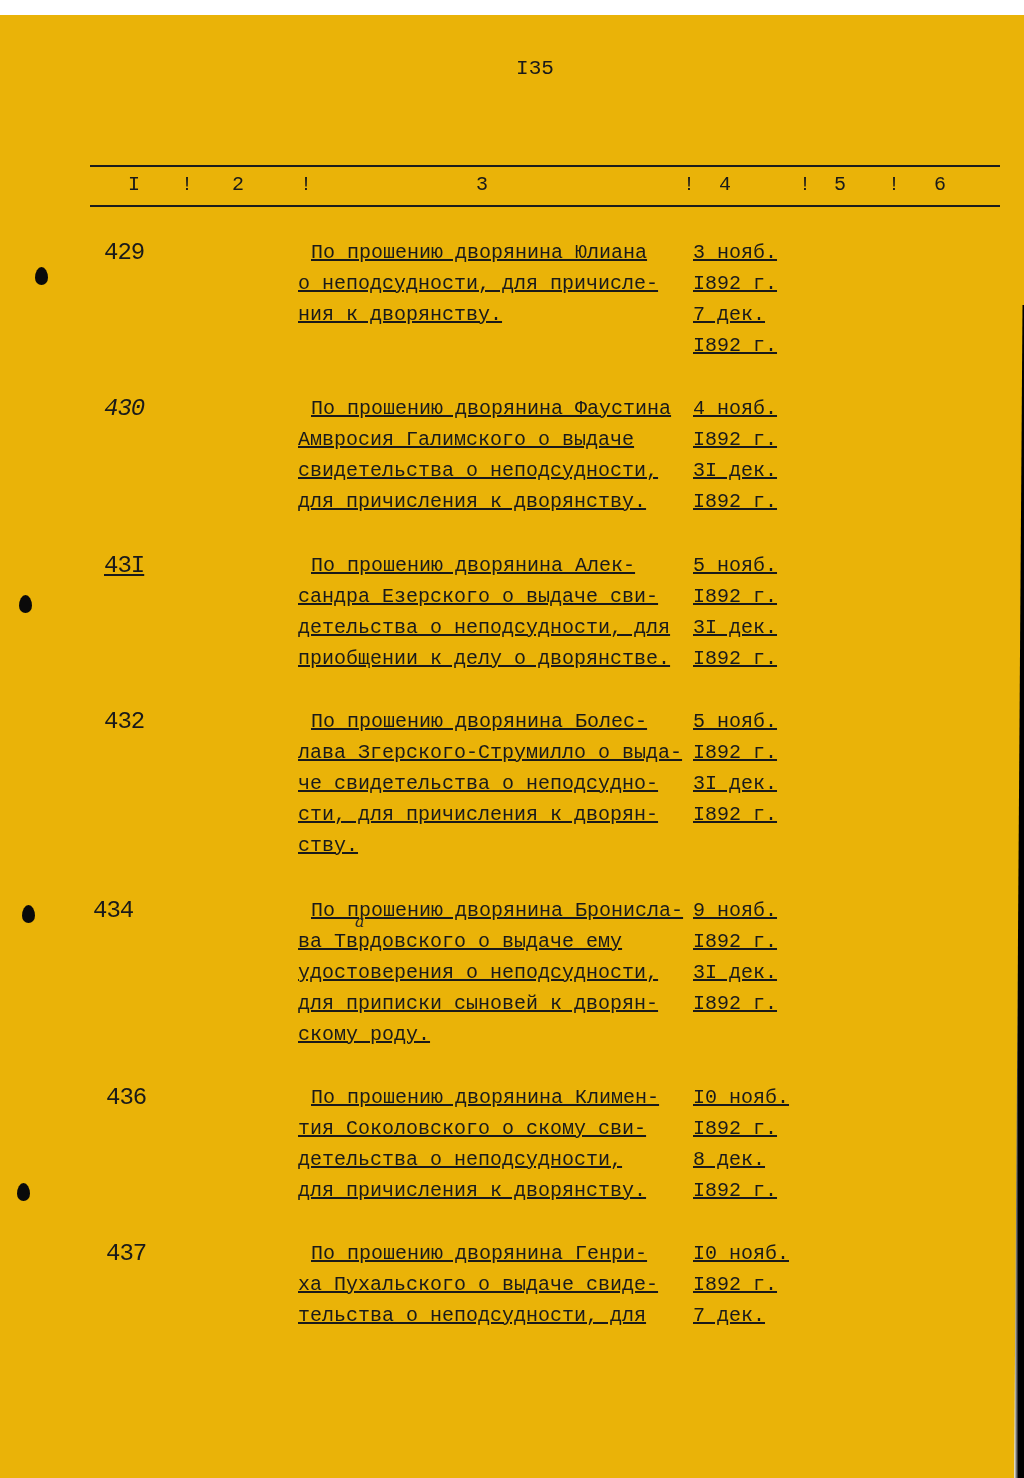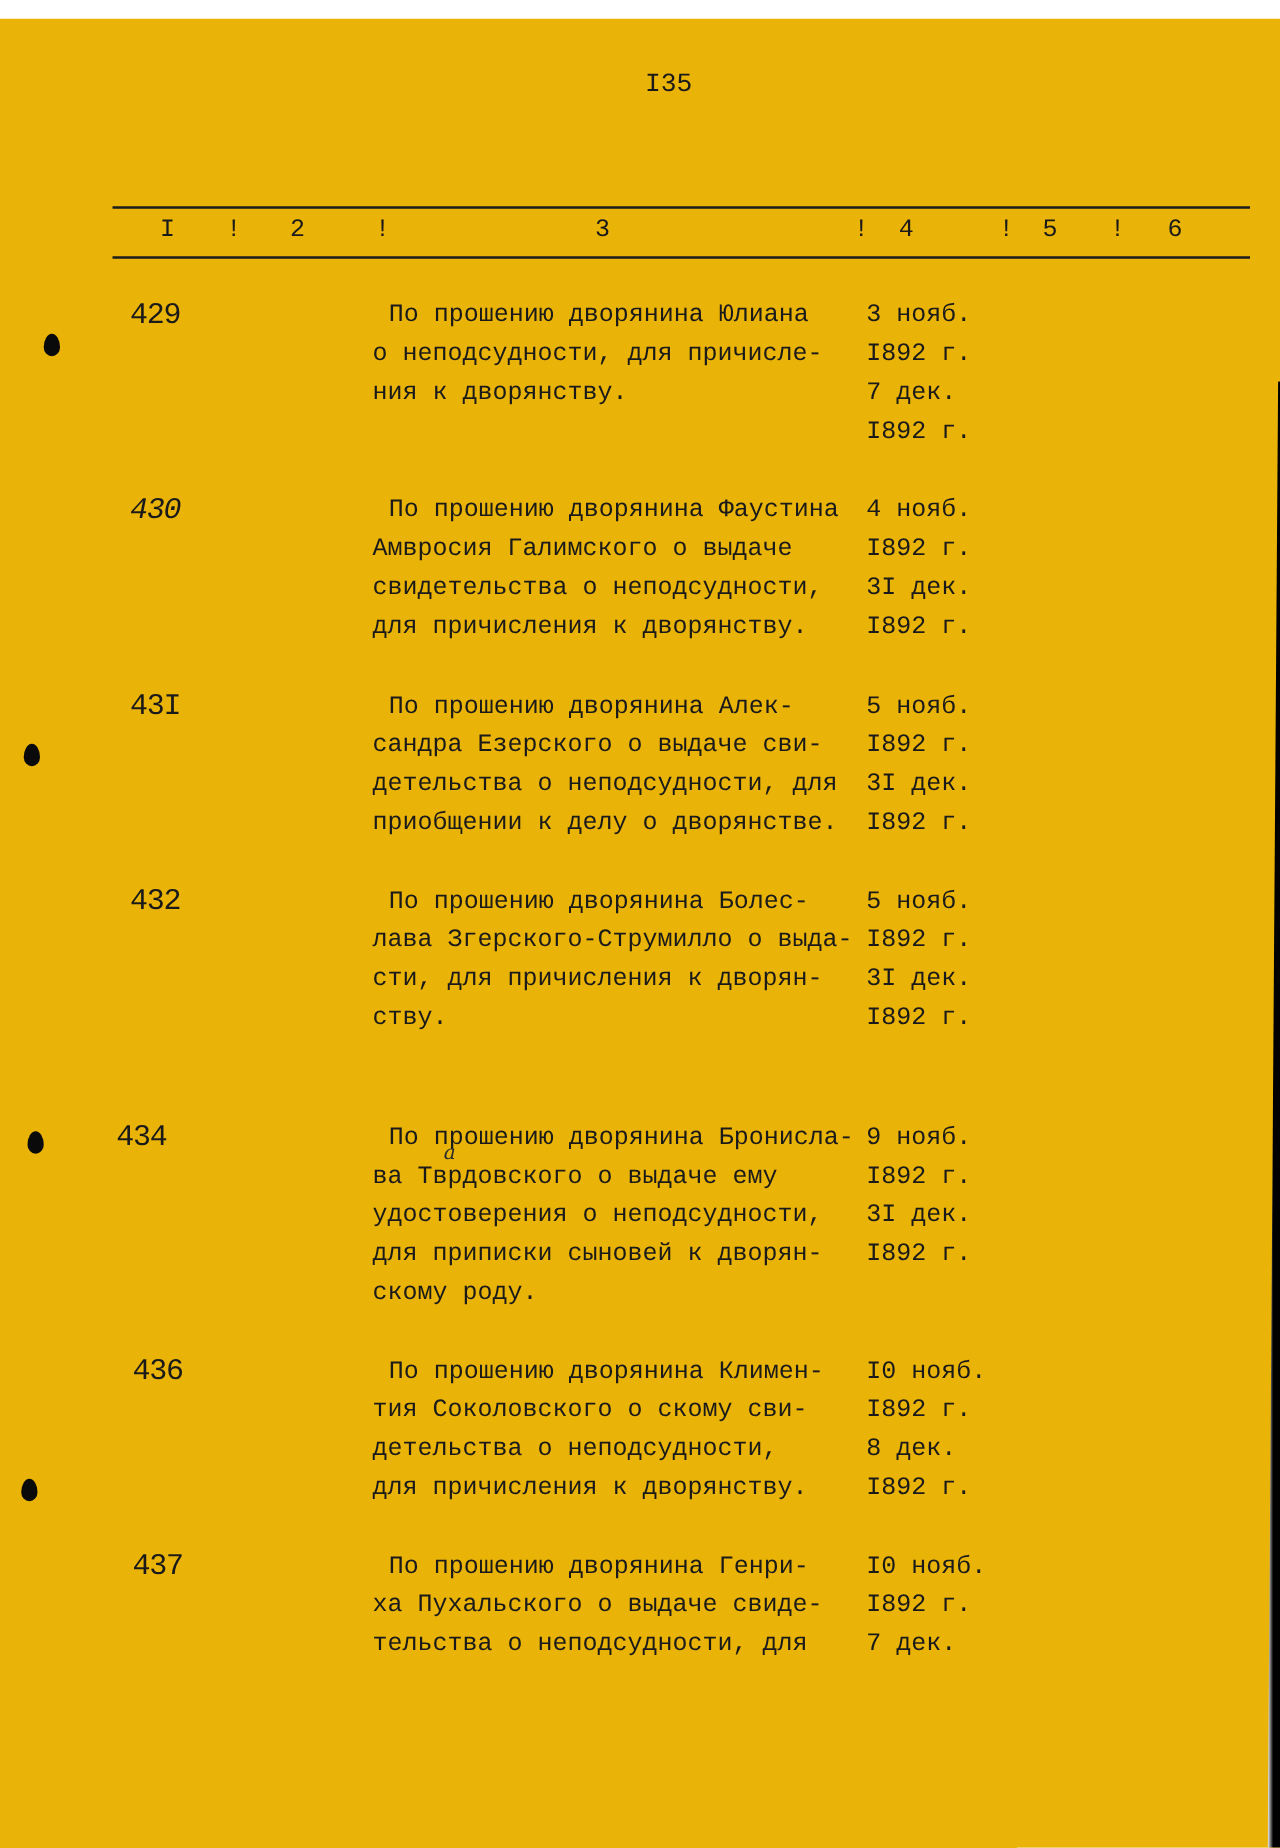--- a/index.html
+++ b/index.html
@@ -63,6 +63,7 @@
       font-size: 20px;
       line-height: 31px;
       white-space: pre;
+      text-decoration: underline;
     }
     .entry-desc { left: 298px; }
     .entry-dates { left: 693px; }

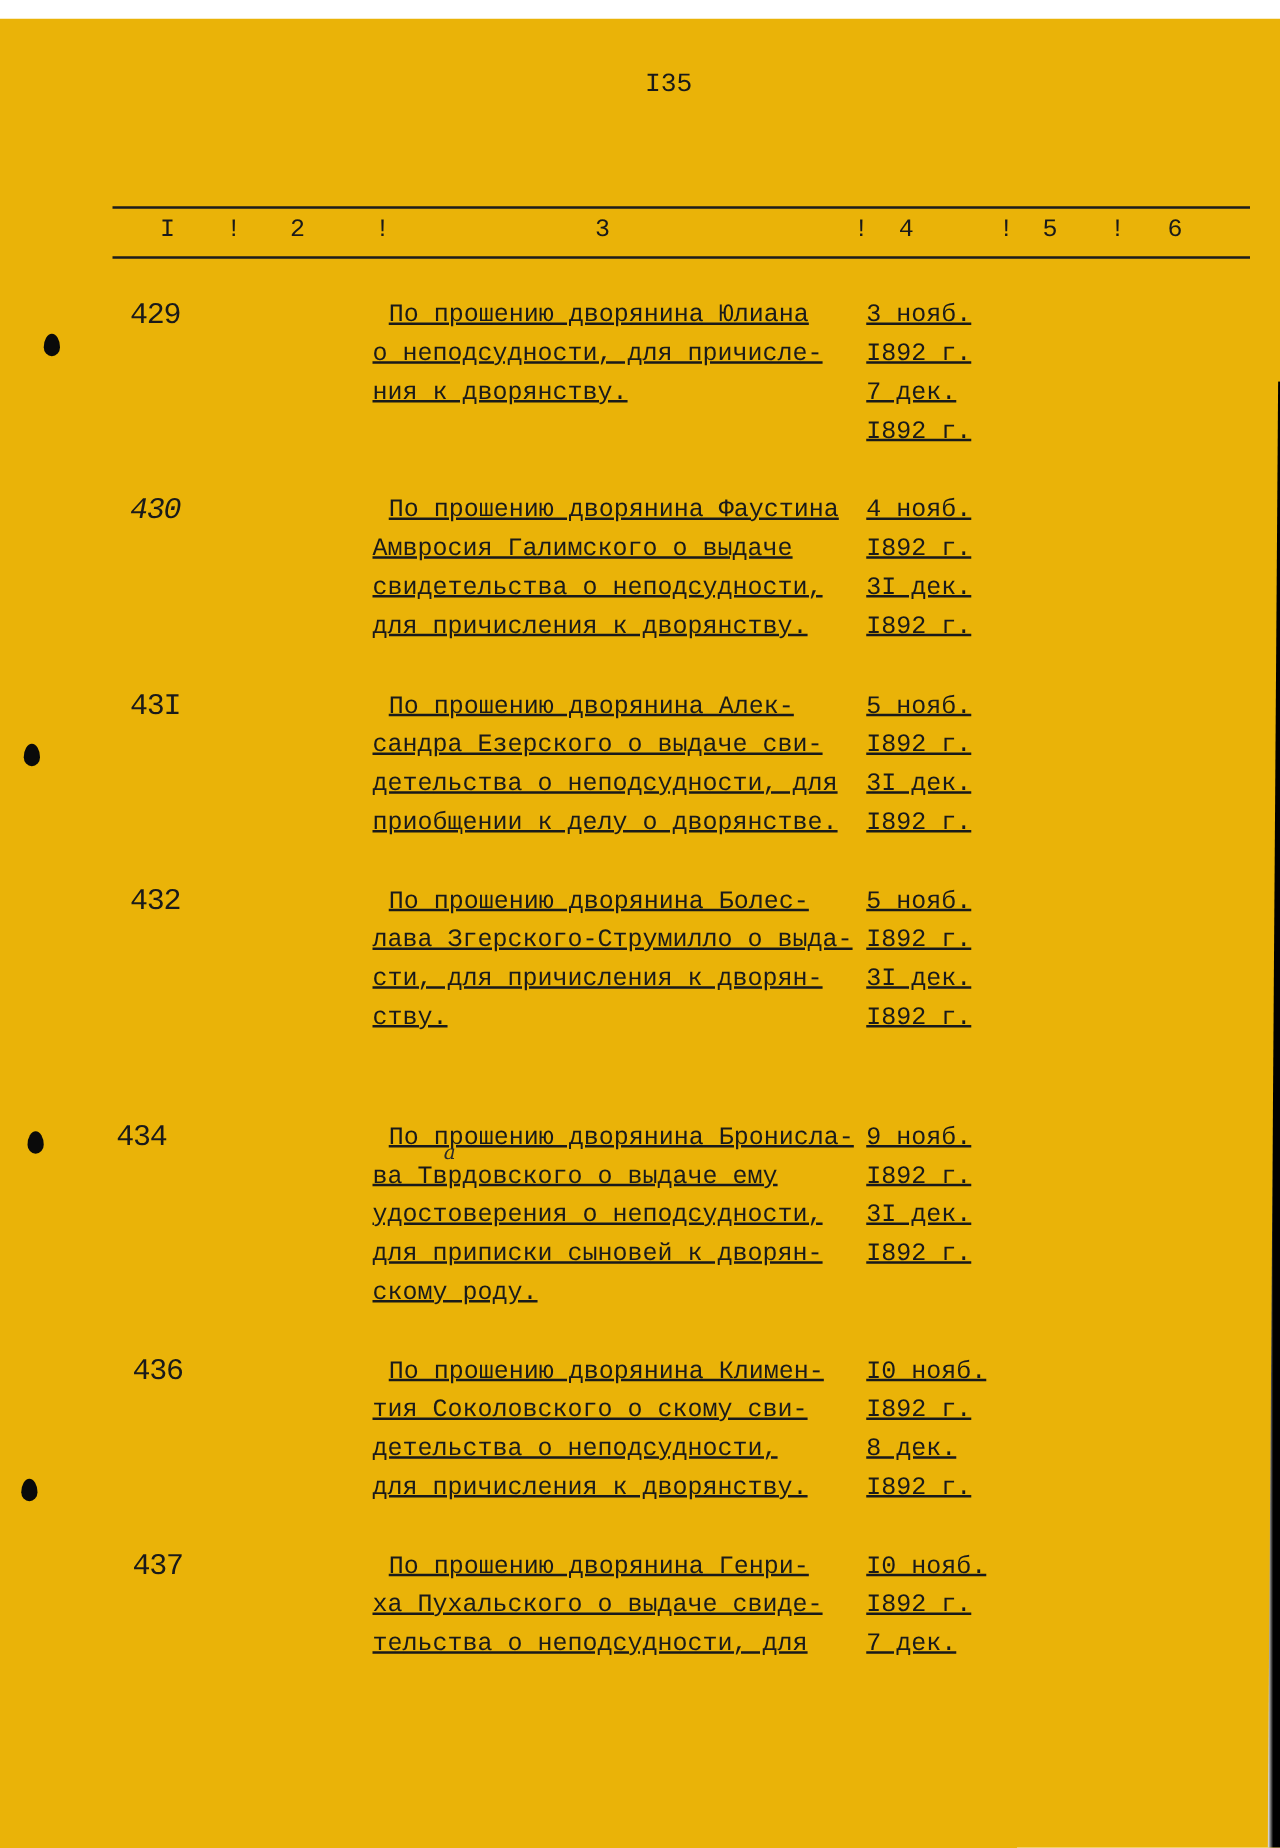--- a/index.html
+++ b/index.html
@@ -130,7 +130,7 @@
         <div class="entry-dates"><span class="line">4 нояб.</span><span class="line">I892 г.</span><span class="line">3I дек.</span><span class="line">I892 г.</span></div>
       </div>
       <div class="entry" style="top: 535px;">
-        <div class="entry-num" style="left: 104px; top: 2px;">43I</div>
+        <div class="entry-num" style="left: 104px; top: 2px; text-decoration: underline;">43I</div>
         <div class="entry-desc"><span class="line indent">По прошению дворянина Алек-</span><span class="line">сандра Езерского о выдаче сви-</span><span class="line">детельства о неподсудности, для</span><span class="line">приобщении к делу о дворянстве.</span></div>
         <div class="entry-dates"><span class="line">5 нояб.</span><span class="line">I892 г.</span><span class="line">3I дек.</span><span class="line">I892 г.</span></div>
       </div>

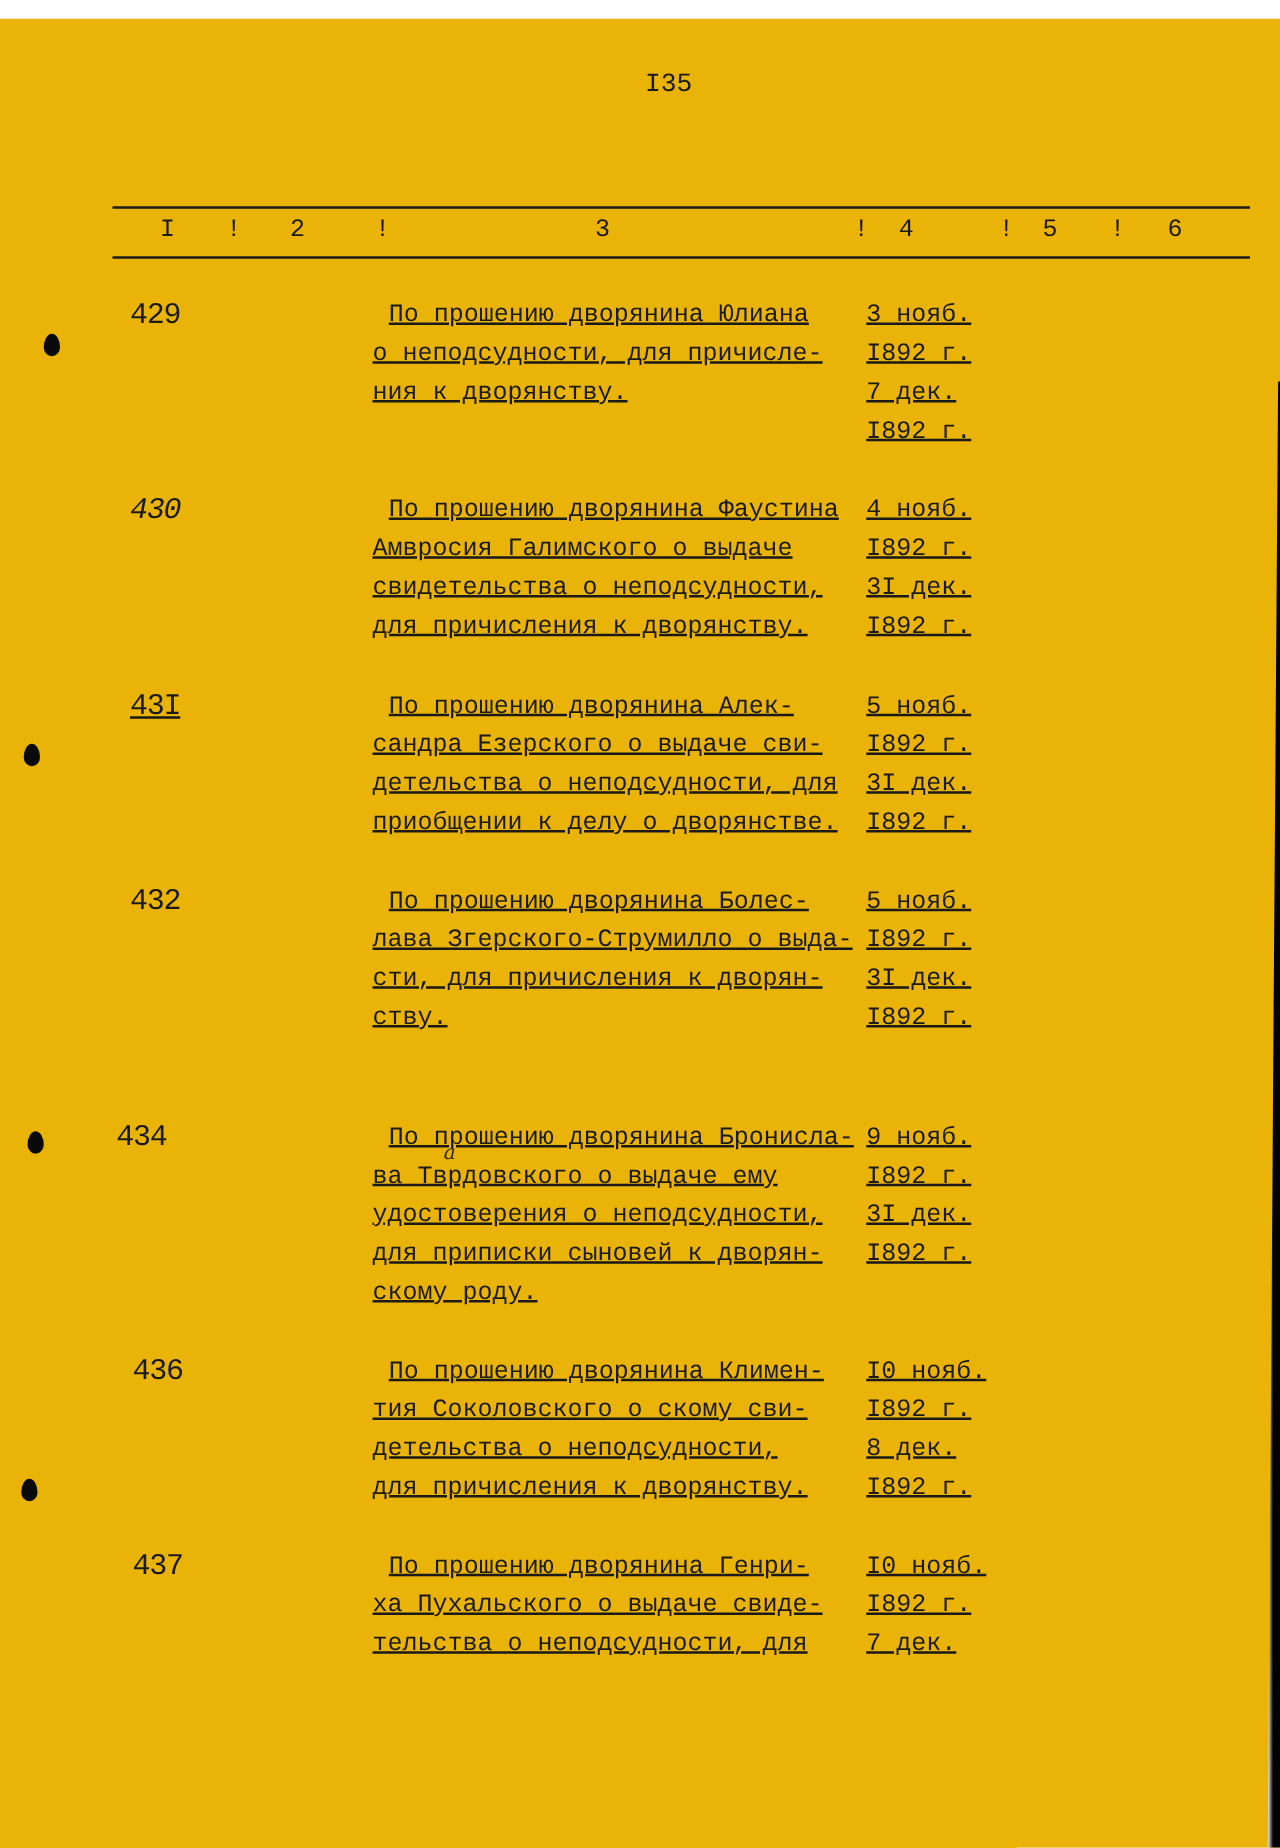--- a/index.html
+++ b/index.html
@@ -136,7 +136,7 @@
       </div>
       <div class="entry" style="top: 691px;">
         <div class="entry-num" style="left: 104px; top: 2px;">432</div>
-        <div class="entry-desc"><span class="line indent">По прошению дворянина Болес-</span><span class="line">лава Згерского-Струмилло о выда-</span><span class="line">сти, для причисления к дворян-</span><span class="line">ству.</span></div>
+        <div class="entry-desc"><span class="line indent">По прошению дворянина Болес-</span><span class="line">лава Згерского-Струмилло о выда-</span><span class="line">че свидетельства о неподсудно-</span><span class="line">сти, для причисления к дворян-</span><span class="line">ству.</span></div>
         <div class="entry-dates"><span class="line">5 нояб.</span><span class="line">I892 г.</span><span class="line">3I дек.</span><span class="line">I892 г.</span></div>
       </div>
       <div class="entry" style="top: 880px;">

